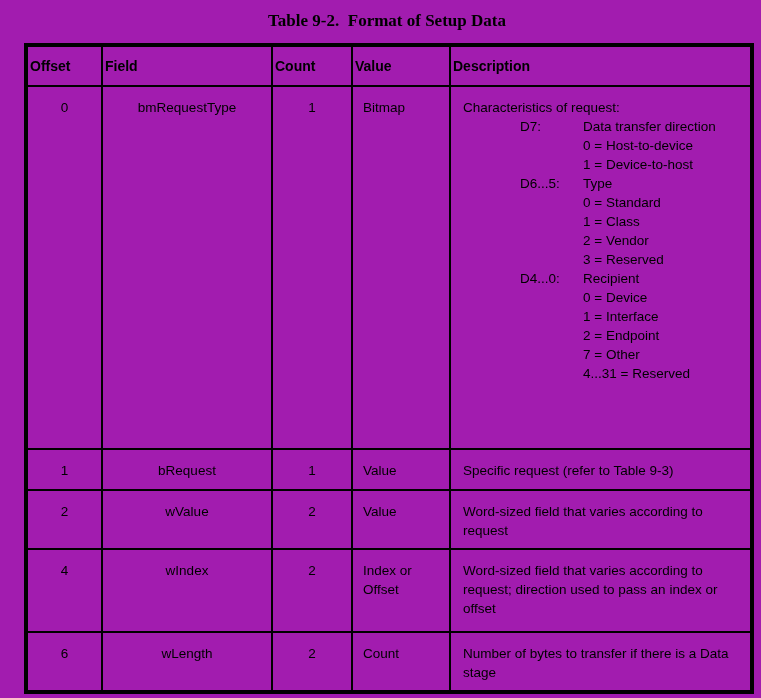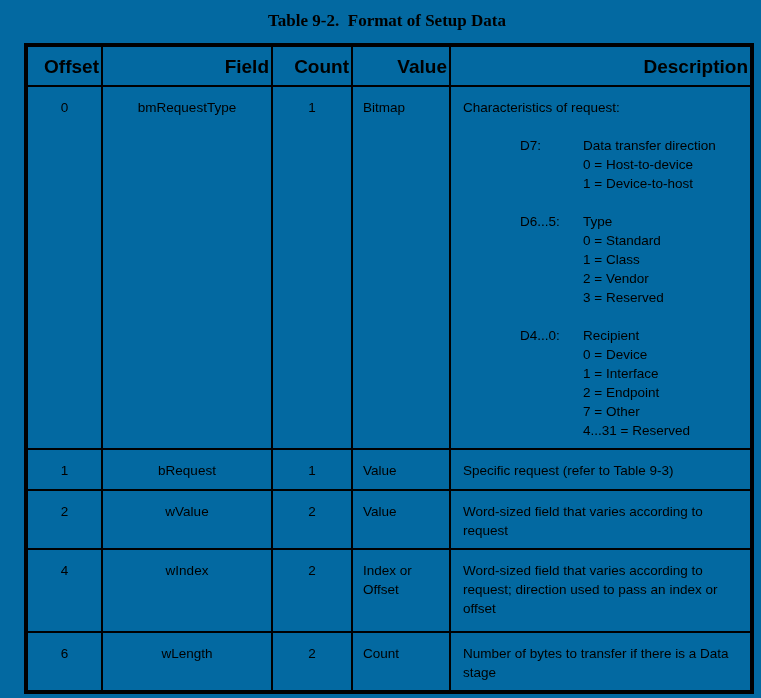--- a/index.html
+++ b/index.html
@@ -7,7 +7,7 @@
     position: relative;
     width: 761px;
     height: 698px;
-    background: #0369a1;
+    background: #a21caf;
     color: #000000;
     font-family: "Liberation Sans", sans-serif;
     overflow: hidden;

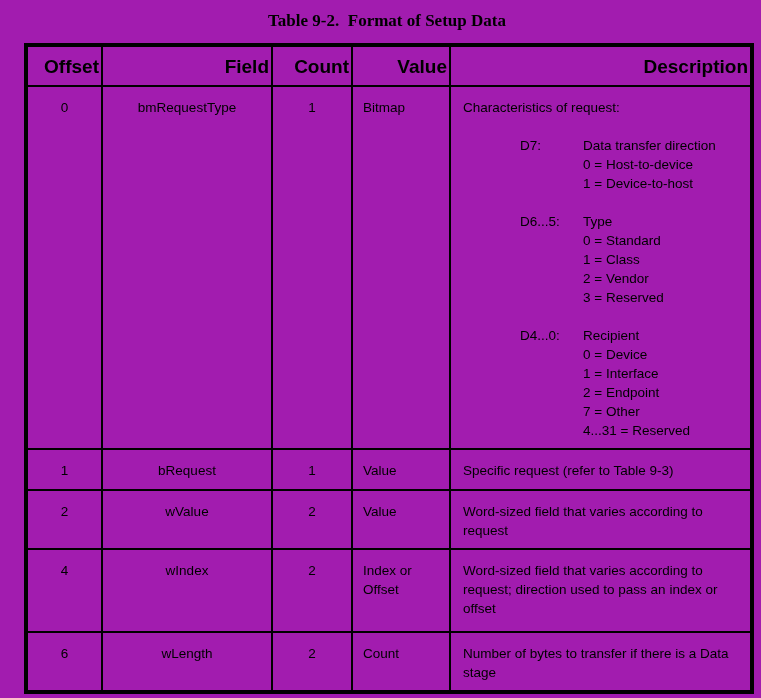--- a/index.html
+++ b/index.html
@@ -42,8 +42,8 @@
   .setup-table th {
     height: 34px;
     font-weight: bold;
-    font-size: 19px;
-    text-align: right;
+    font-size: 14px;
+    text-align: left;
     vertical-align: middle;
     padding: 2px;
   }

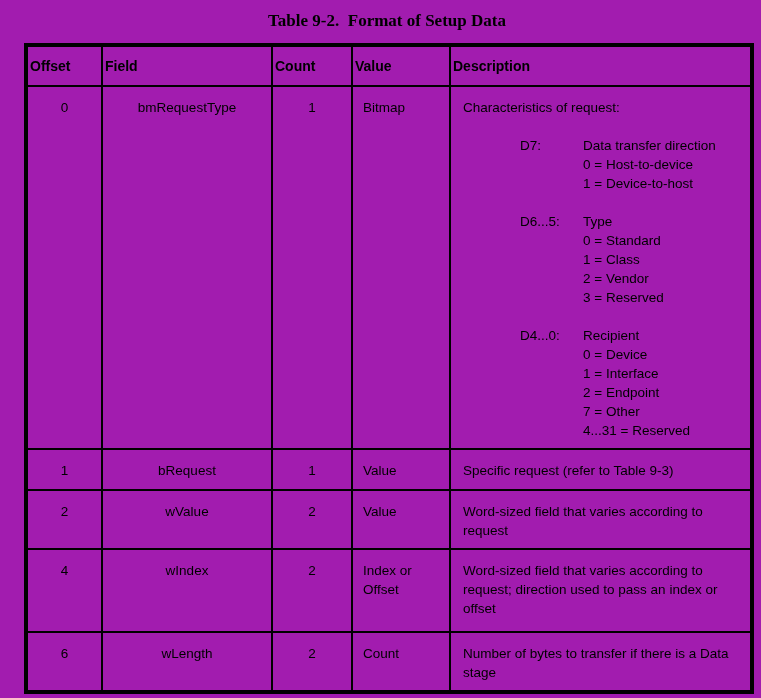--- a/index.html
+++ b/index.html
@@ -71,7 +71,6 @@
   .desc-block {
     display: flex;
     margin-left: 57px;
-    margin-top: 19px;
   }
   .desc-block-label {
     width: 63px;

